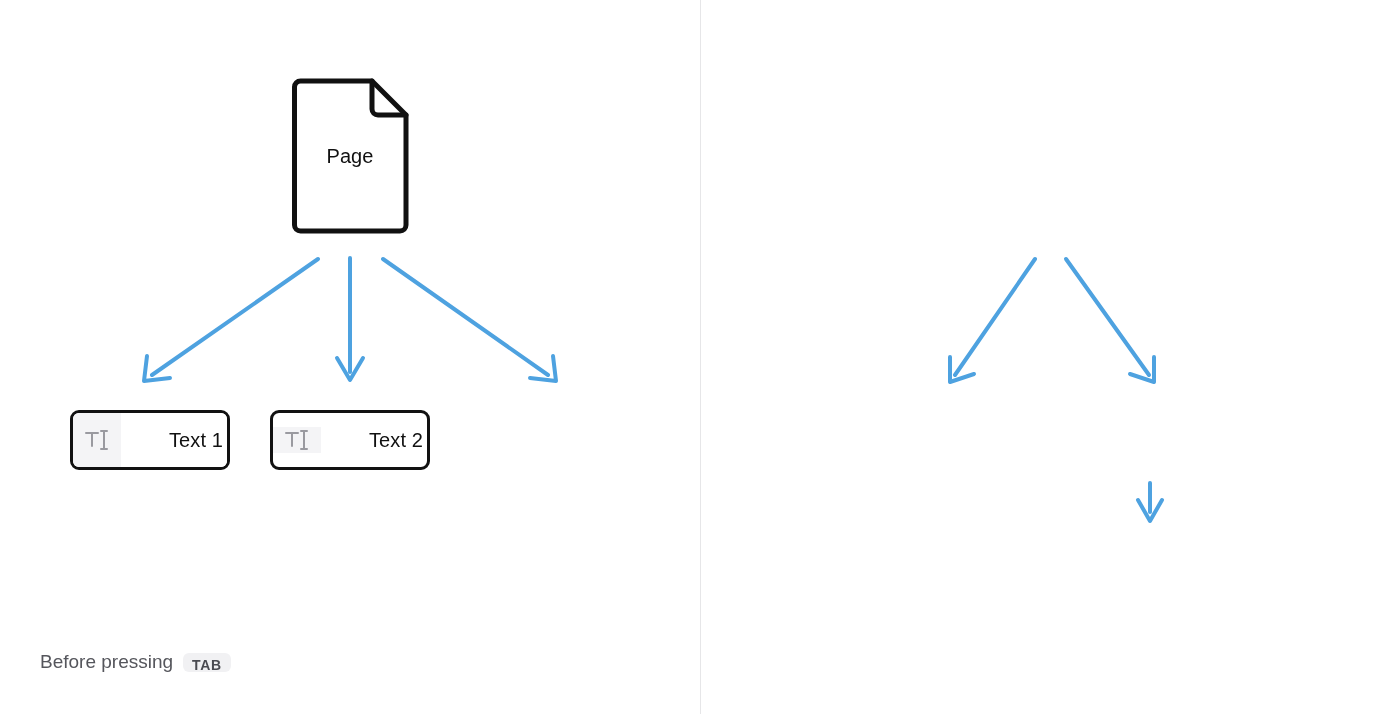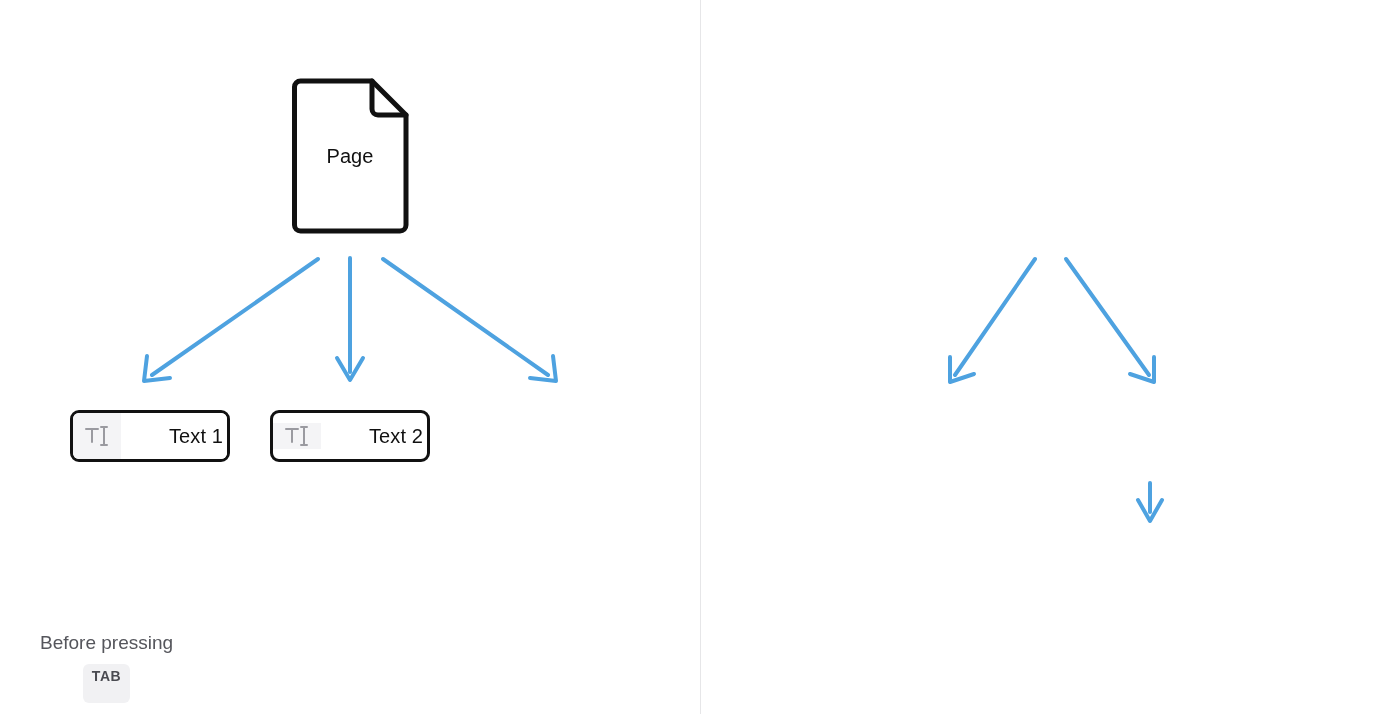--- a/index.html
+++ b/index.html
@@ -78,7 +78,7 @@
   .text-node {
     position: absolute;
     width: 160px;
-    height: 52px;
+    height: 60px;
     border-radius: 9px;
     border: 3px solid #111111;
     background: #ffffff;

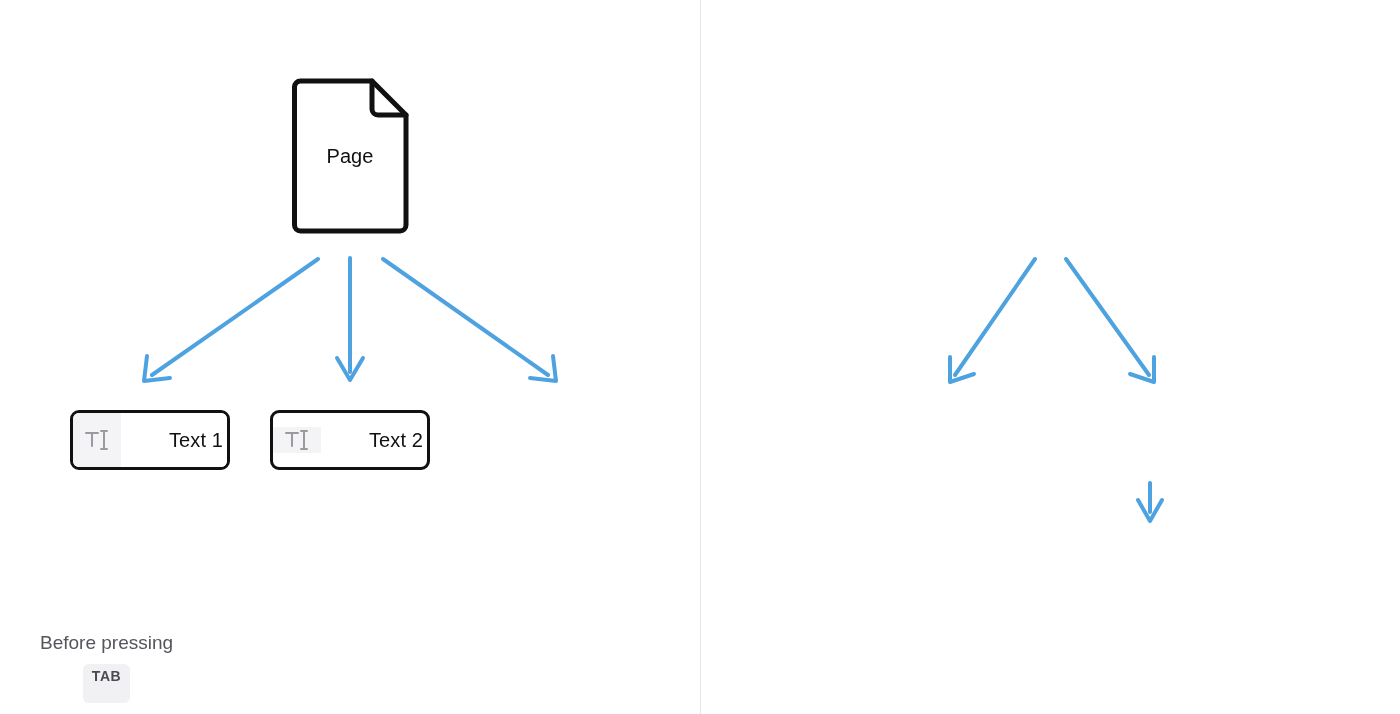--- a/index.html
+++ b/index.html
@@ -192,7 +192,7 @@
     </div>
 
 
-    <div class="caption" style="left:40px; top:632px;flex-direction:column;">
+    <div class="caption" style="left:40px; top:651px;">
       <span class="cap-text">Before pressing</span>
       <span class="kbd">TAB</span>
     </div>

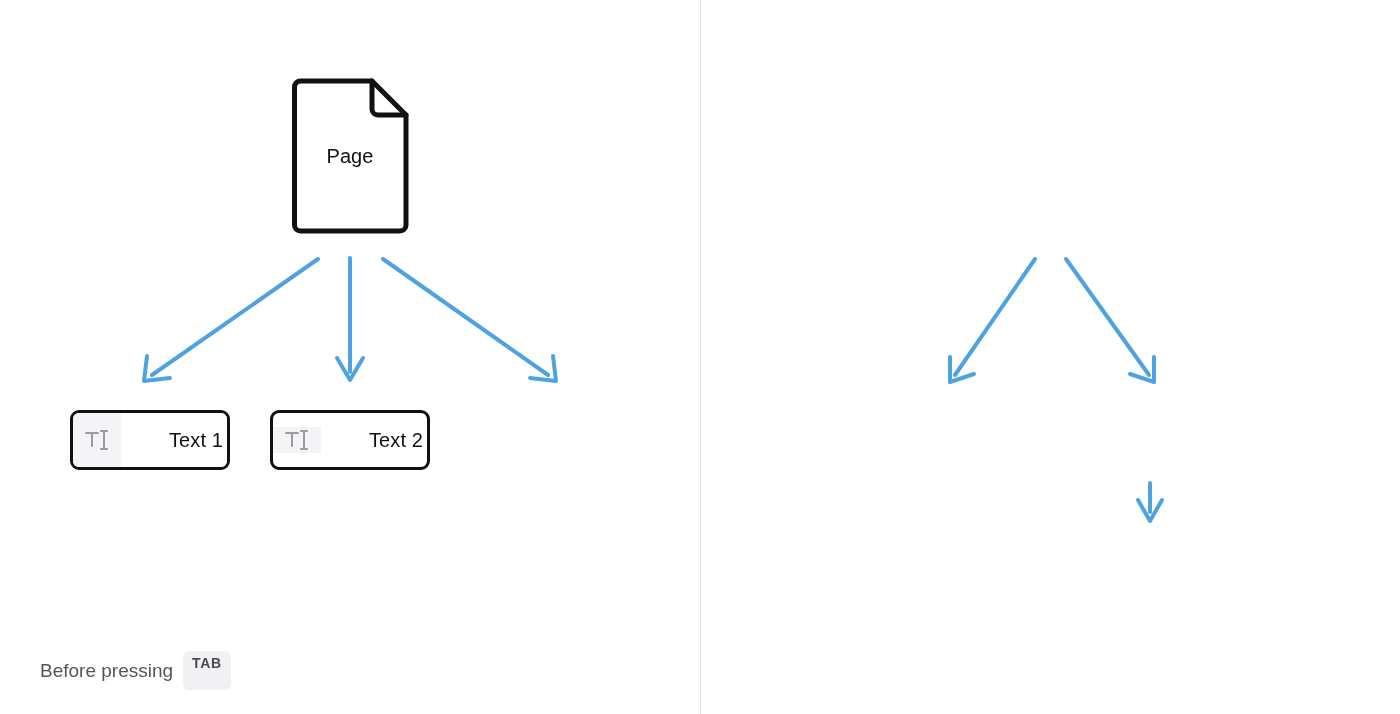--- a/index.html
+++ b/index.html
@@ -129,7 +129,7 @@
     background: #f1f1f3;
     color: #4a4b51;
     border-radius: 6px;
-    padding: 5px 9px 20px;
+    padding: 5px 9px 0;
     font-size: 14px;
     font-weight: bold;
     letter-spacing: 0.6px;

